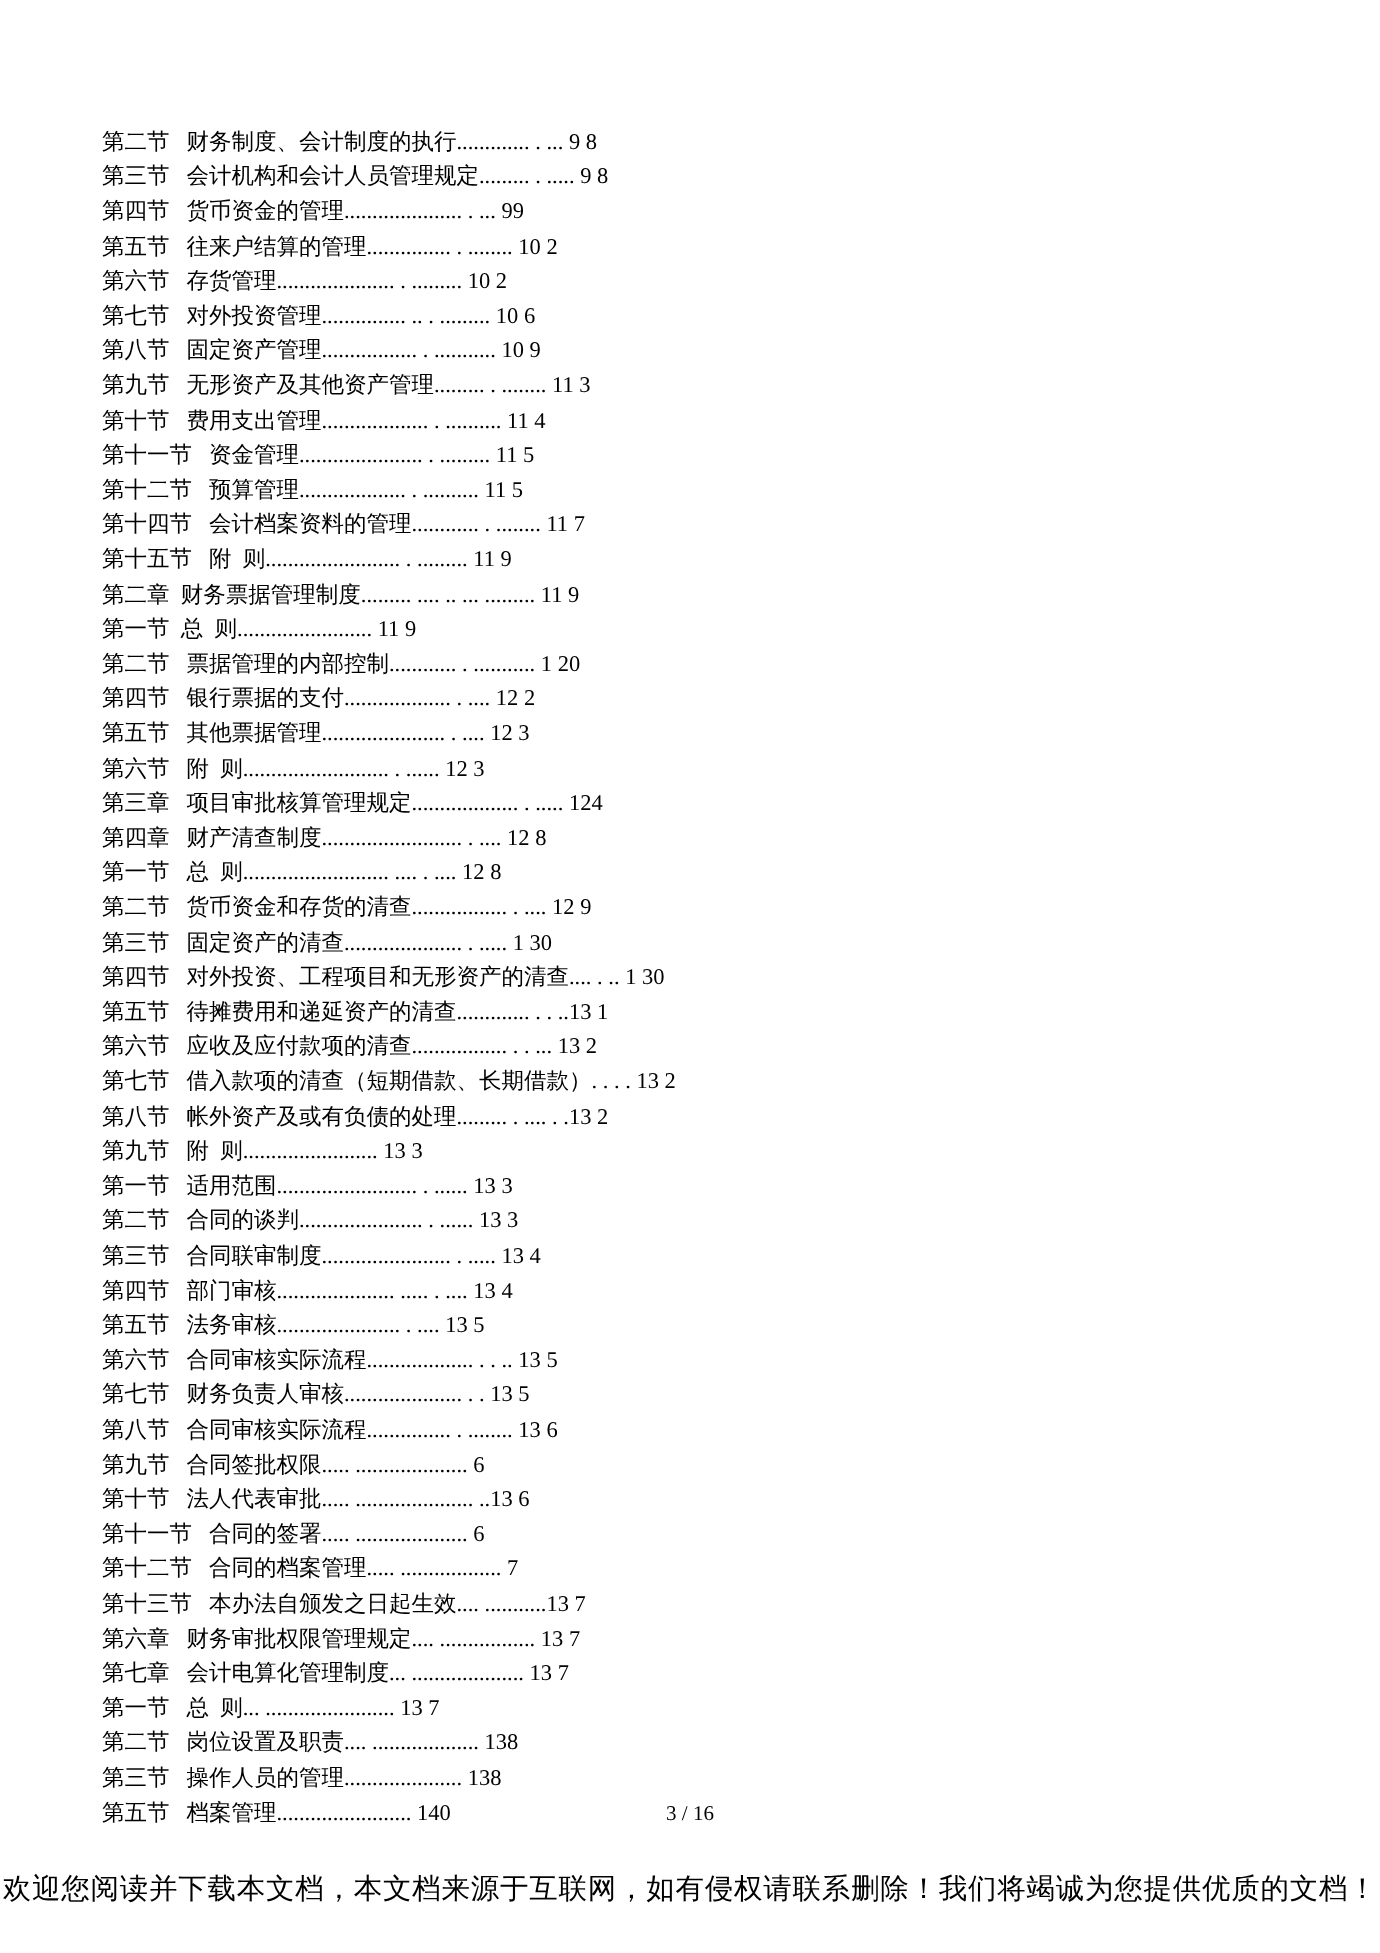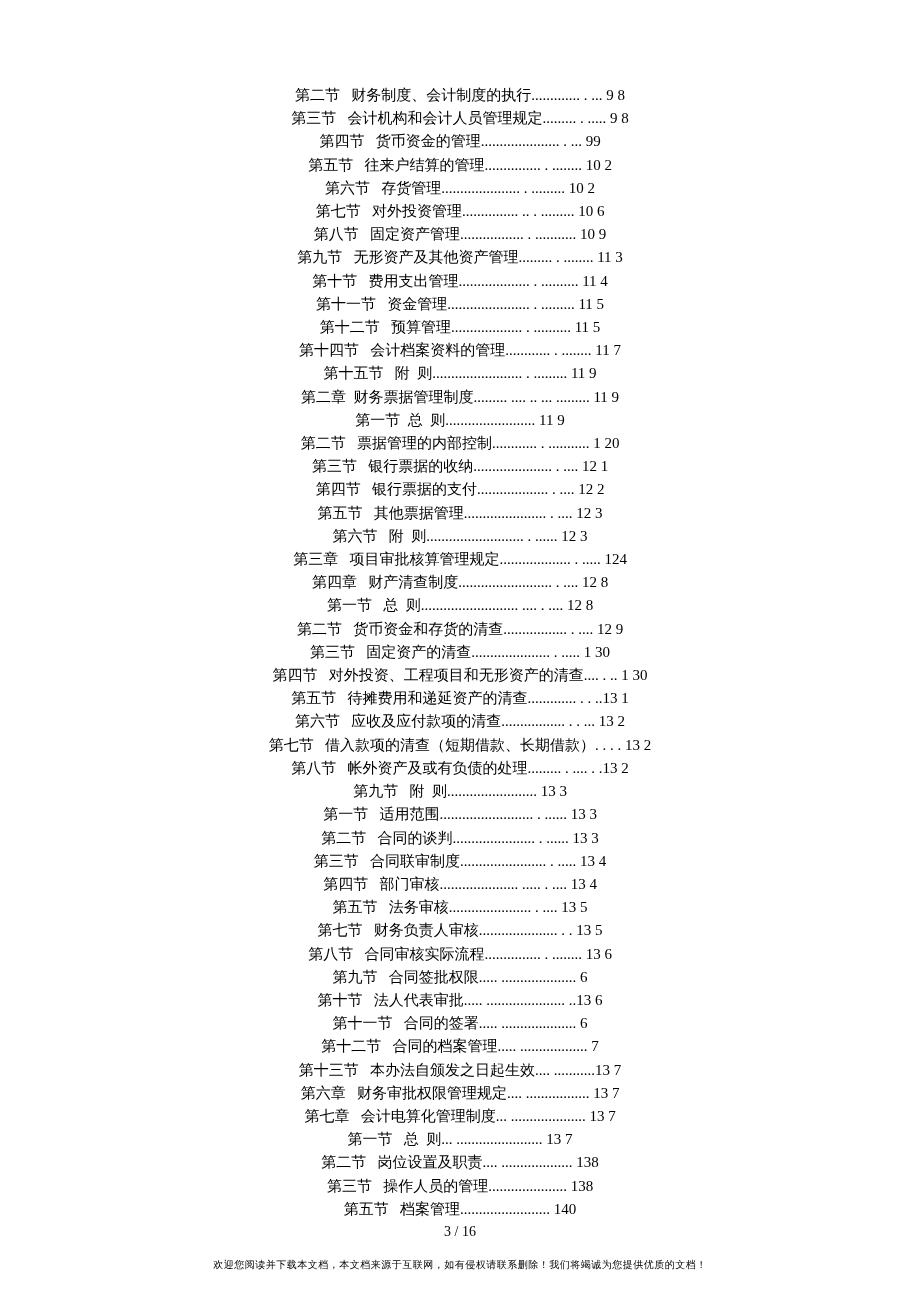--- a/index.html
+++ b/index.html
@@ -19,7 +19,6 @@
     .toc-line {
       white-space: pre;
       overflow: hidden;
-      text-align: center;
     }
     .footer {
       position: absolute;

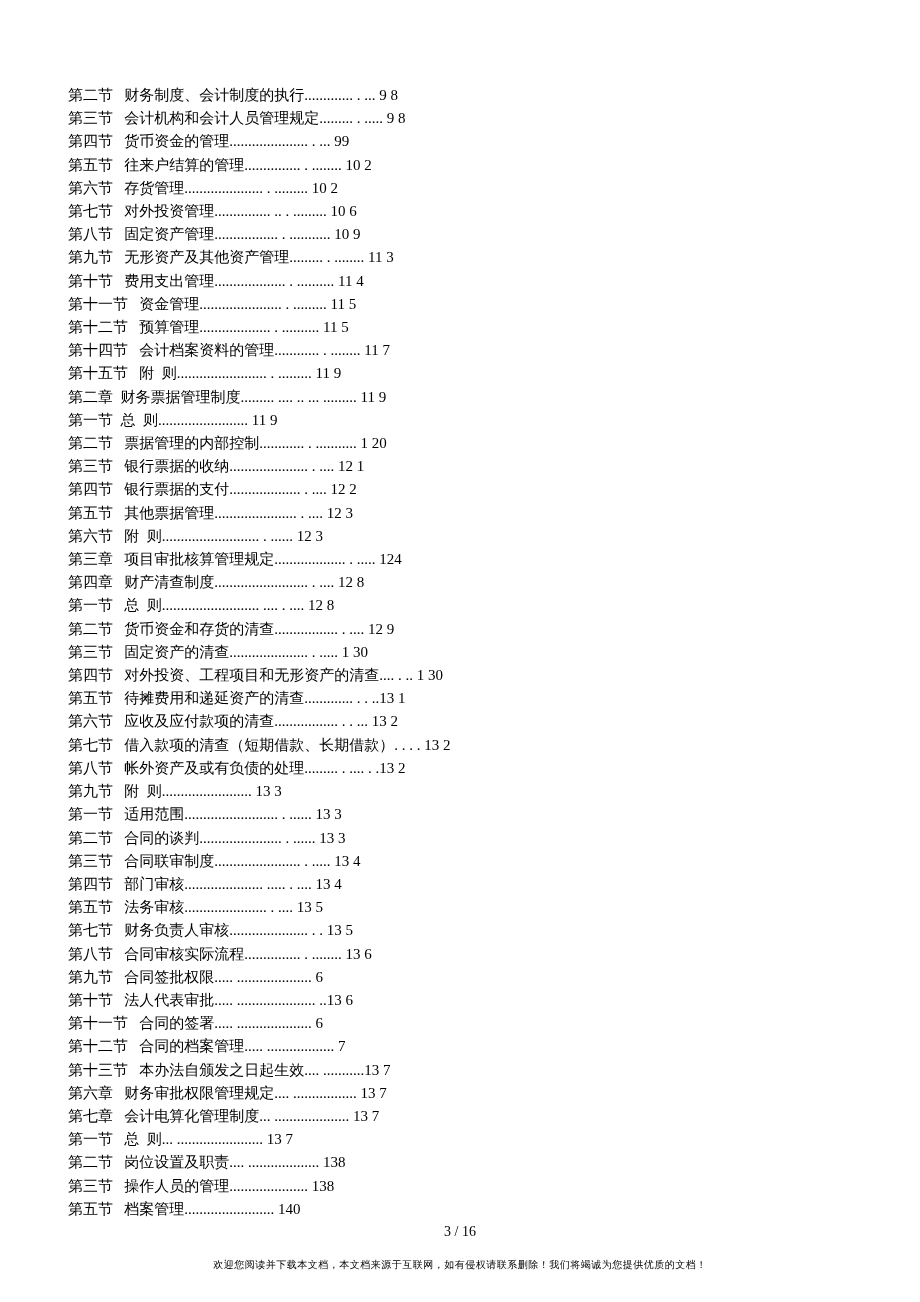--- a/index.html
+++ b/index.html
@@ -58,7 +58,6 @@
     <div class="toc-line">第二章  财务票据管理制度......... .... .. ... ......... 11 9</div>
     <div class="toc-line">第一节  总  则........................ 11 9</div>
     <div class="toc-line">第二节   票据管理的内部控制............ . ........... 1 20</div>
-    <div class="toc-line">第三节   银行票据的收纳..................... . .... 12 1</div>
     <div class="toc-line">第四节   银行票据的支付................... . .... 12 2</div>
     <div class="toc-line">第五节   其他票据管理...................... . .... 12 3</div>
     <div class="toc-line">第六节   附  则.......................... . ...... 12 3</div>

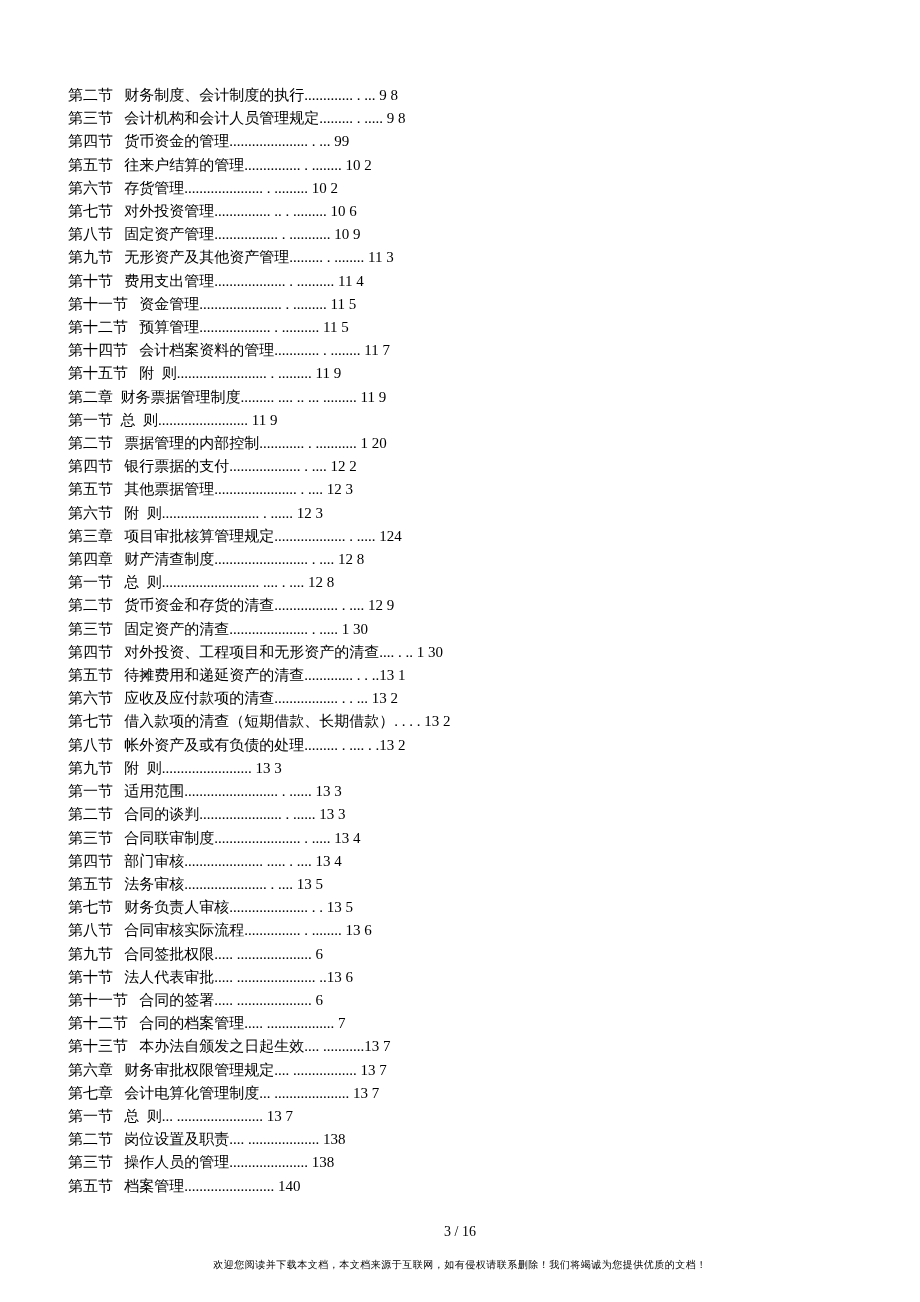--- a/index.html
+++ b/index.html
@@ -77,6 +77,7 @@
     <div class="toc-line">第三节   合同联审制度....................... . ..... 13 4</div>
     <div class="toc-line">第四节   部门审核..................... ..... . .... 13 4</div>
     <div class="toc-line">第五节   法务审核...................... . .... 13 5</div>
+    <div class="toc-line">第六节   合同审核实际流程................... . . .. 13 5</div>
     <div class="toc-line">第七节   财务负责人审核..................... . . 13 5</div>
     <div class="toc-line">第八节   合同审核实际流程............... . ........ 13 6</div>
     <div class="toc-line">第九节   合同签批权限..... .................... 6</div>

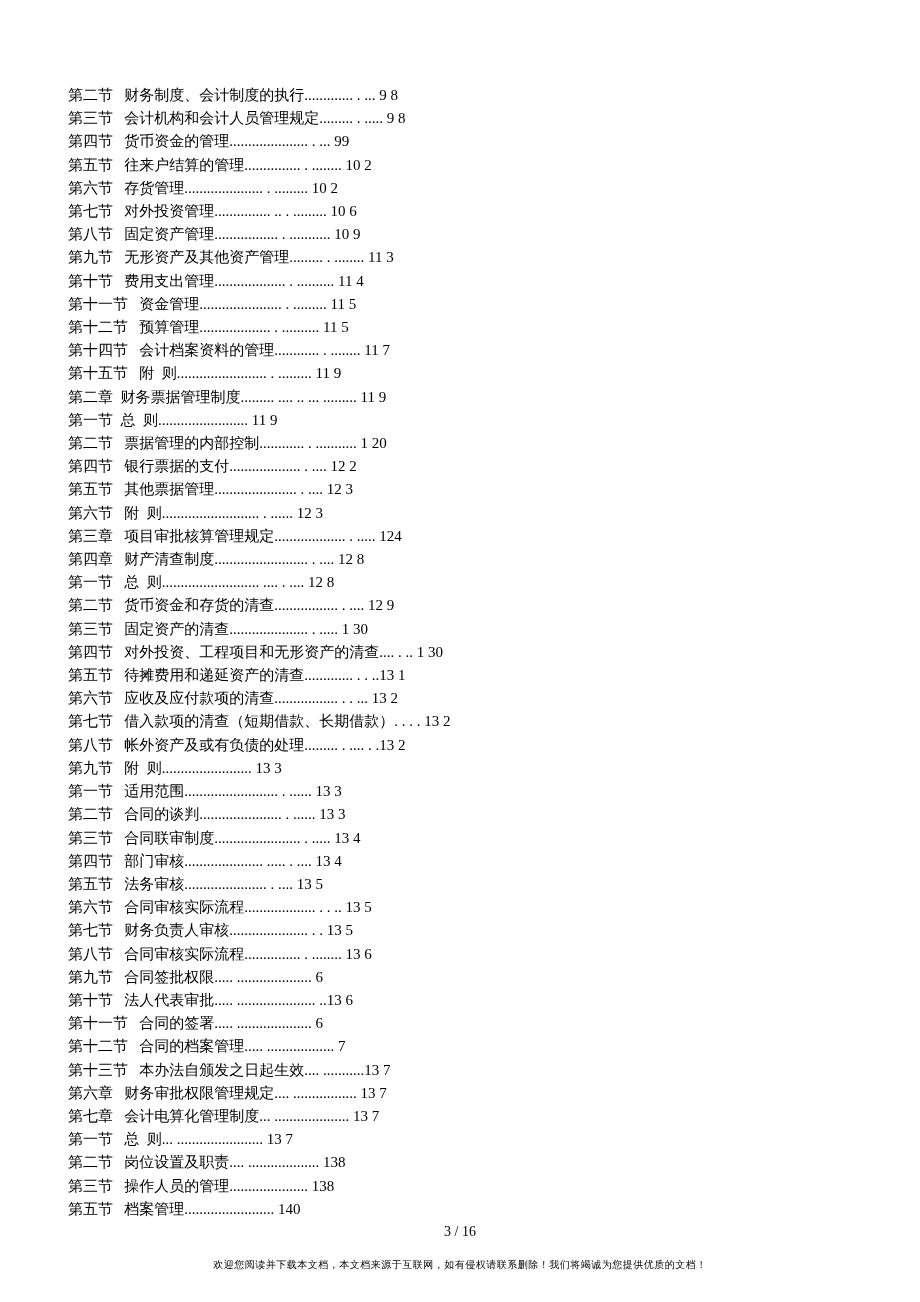--- a/index.html
+++ b/index.html
@@ -29,7 +29,7 @@
       font-size: 15px;
     }
     .page-num {
-      margin-bottom: 18px;
+      margin-bottom: 28px;
       font-size: 14px;
     }
     .footer-text {

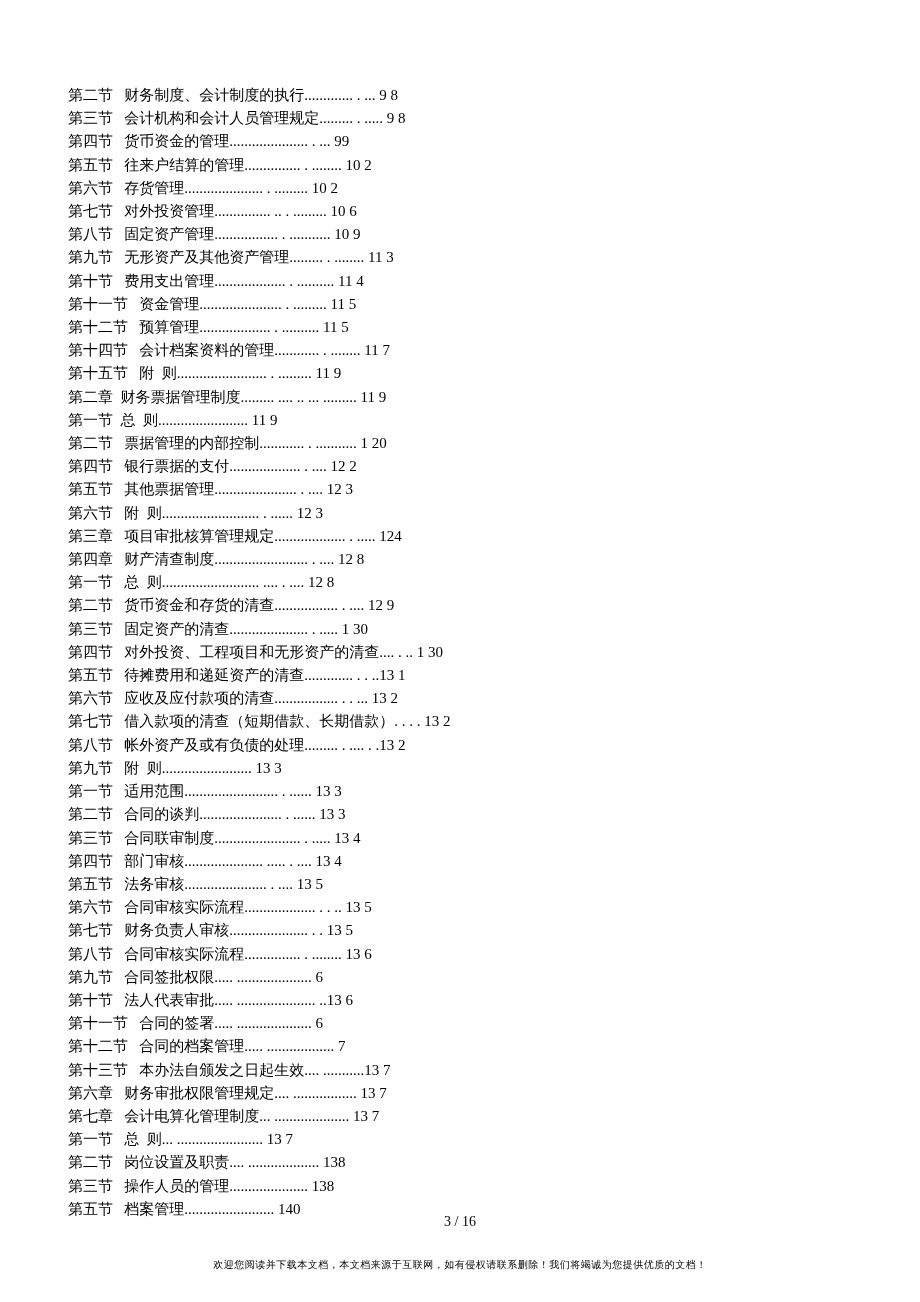--- a/index.html
+++ b/index.html
@@ -34,7 +34,7 @@
     }
     .footer-text {
       font-family: "Microsoft YaHei", sans-serif;
-      font-size: 10px;
+      font-size: 19px;
       letter-spacing: 0.5px;
     }
   </style>

